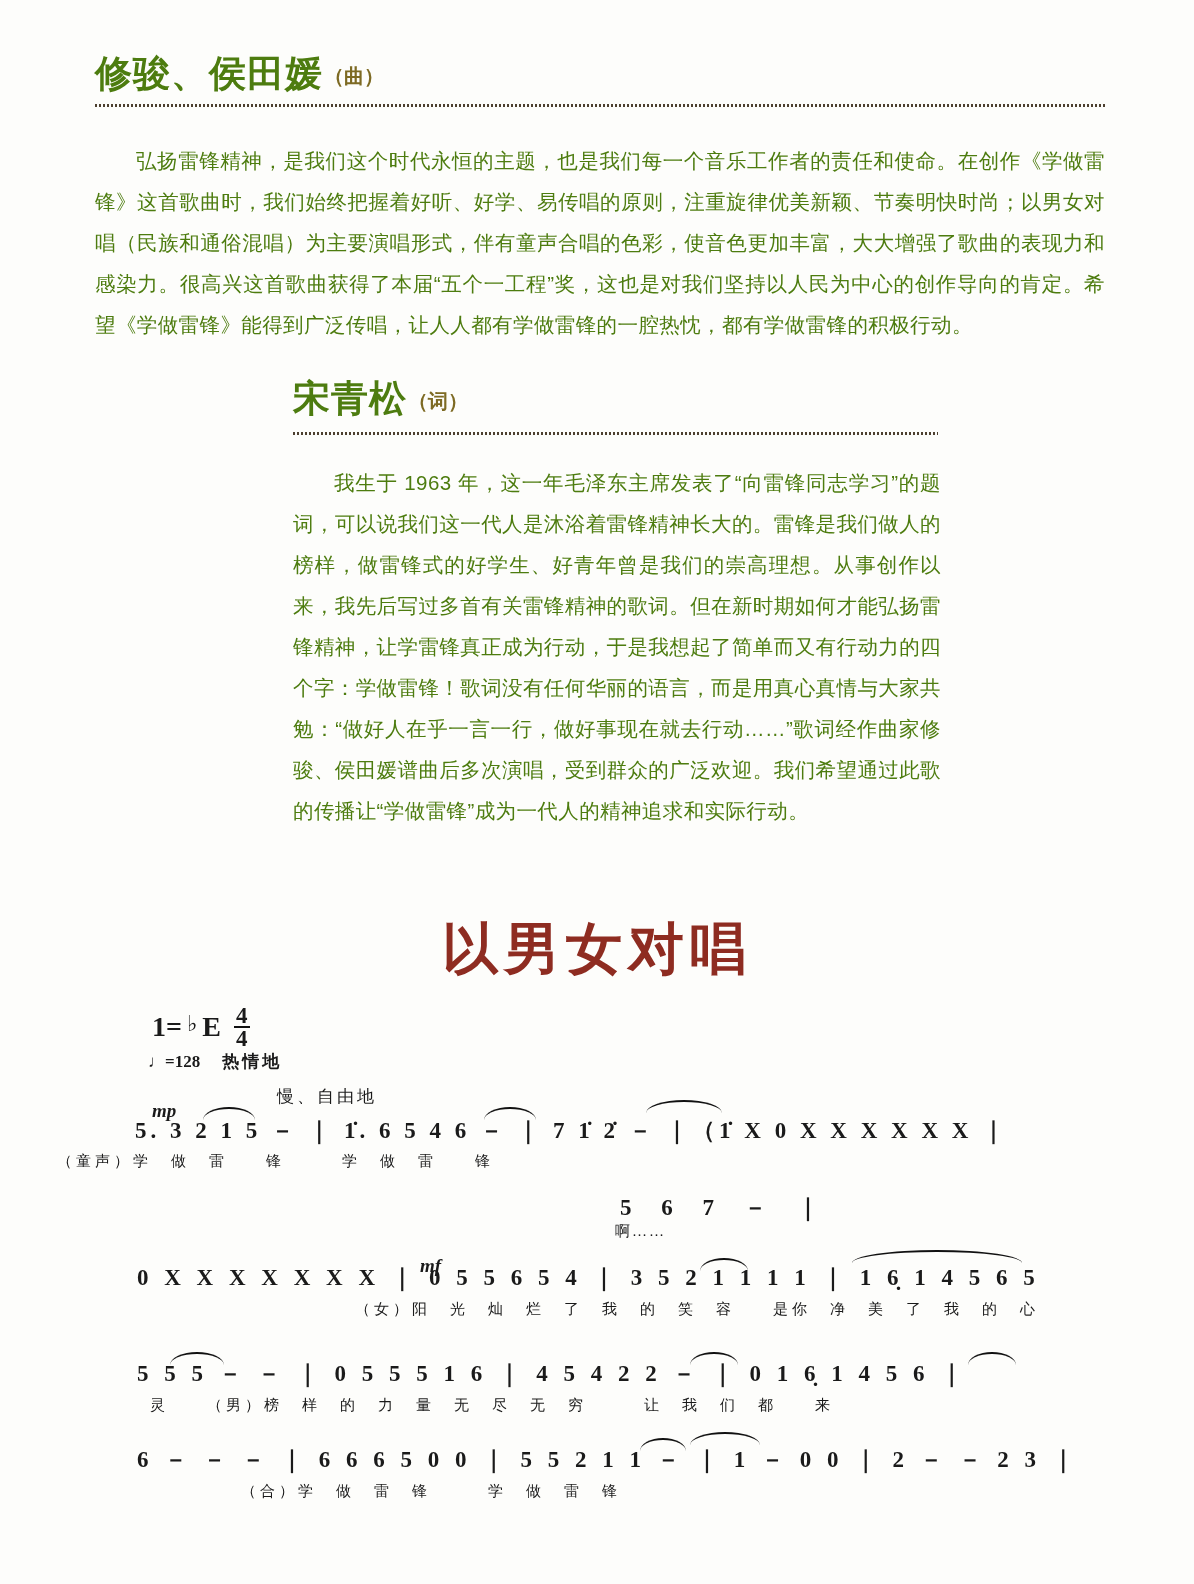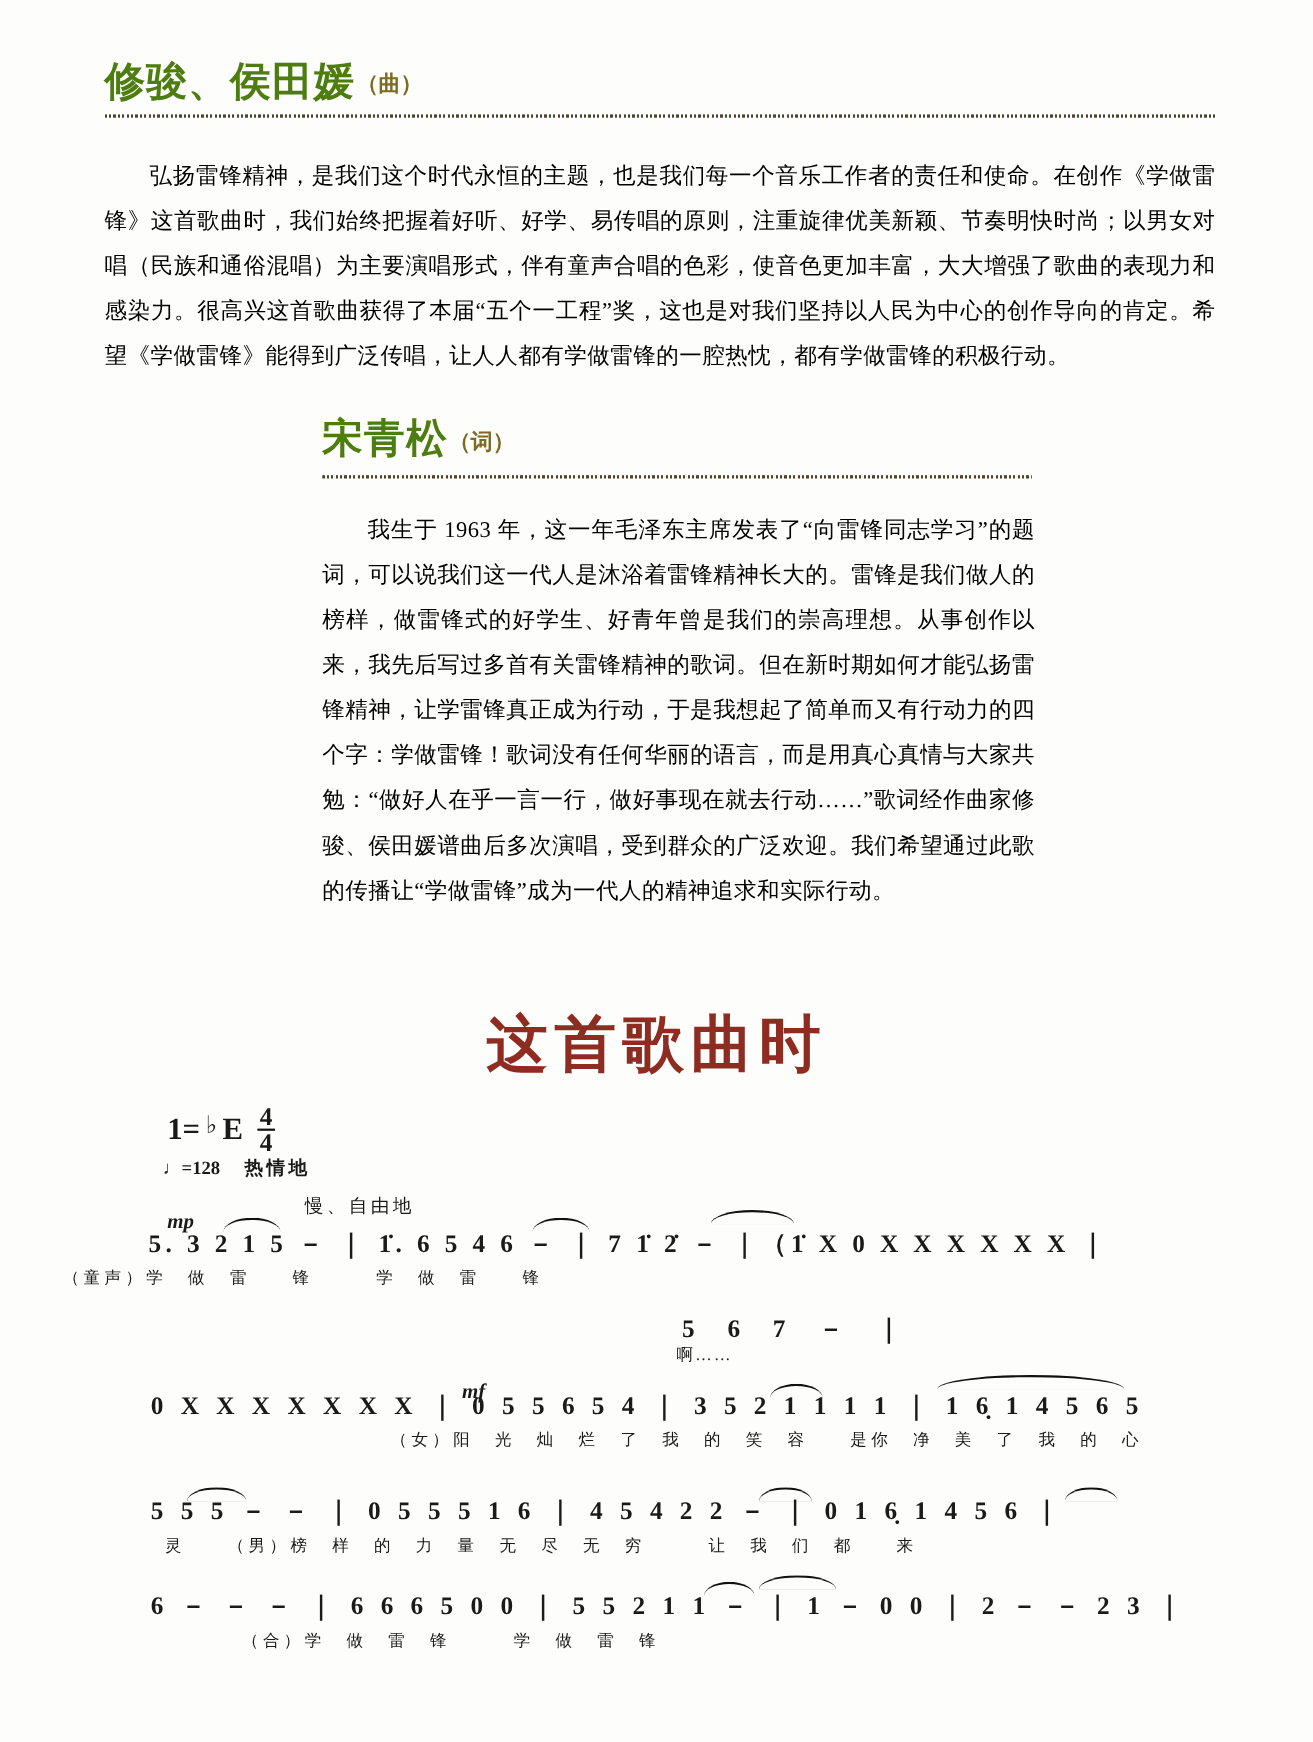--- a/index.html
+++ b/index.html
@@ -57,10 +57,10 @@
   
   .para {
     position: absolute;
-    font-family: Liberation Serif, serif;
+    font-family: Liberation Sans, sans-serif;
     font-size: 20.5px;
     line-height: 41px;
-    color: #000000;
+    color: #4d7c0f;
     text-align: justify;
     text-justify: inter-character;
     text-indent: 2em;

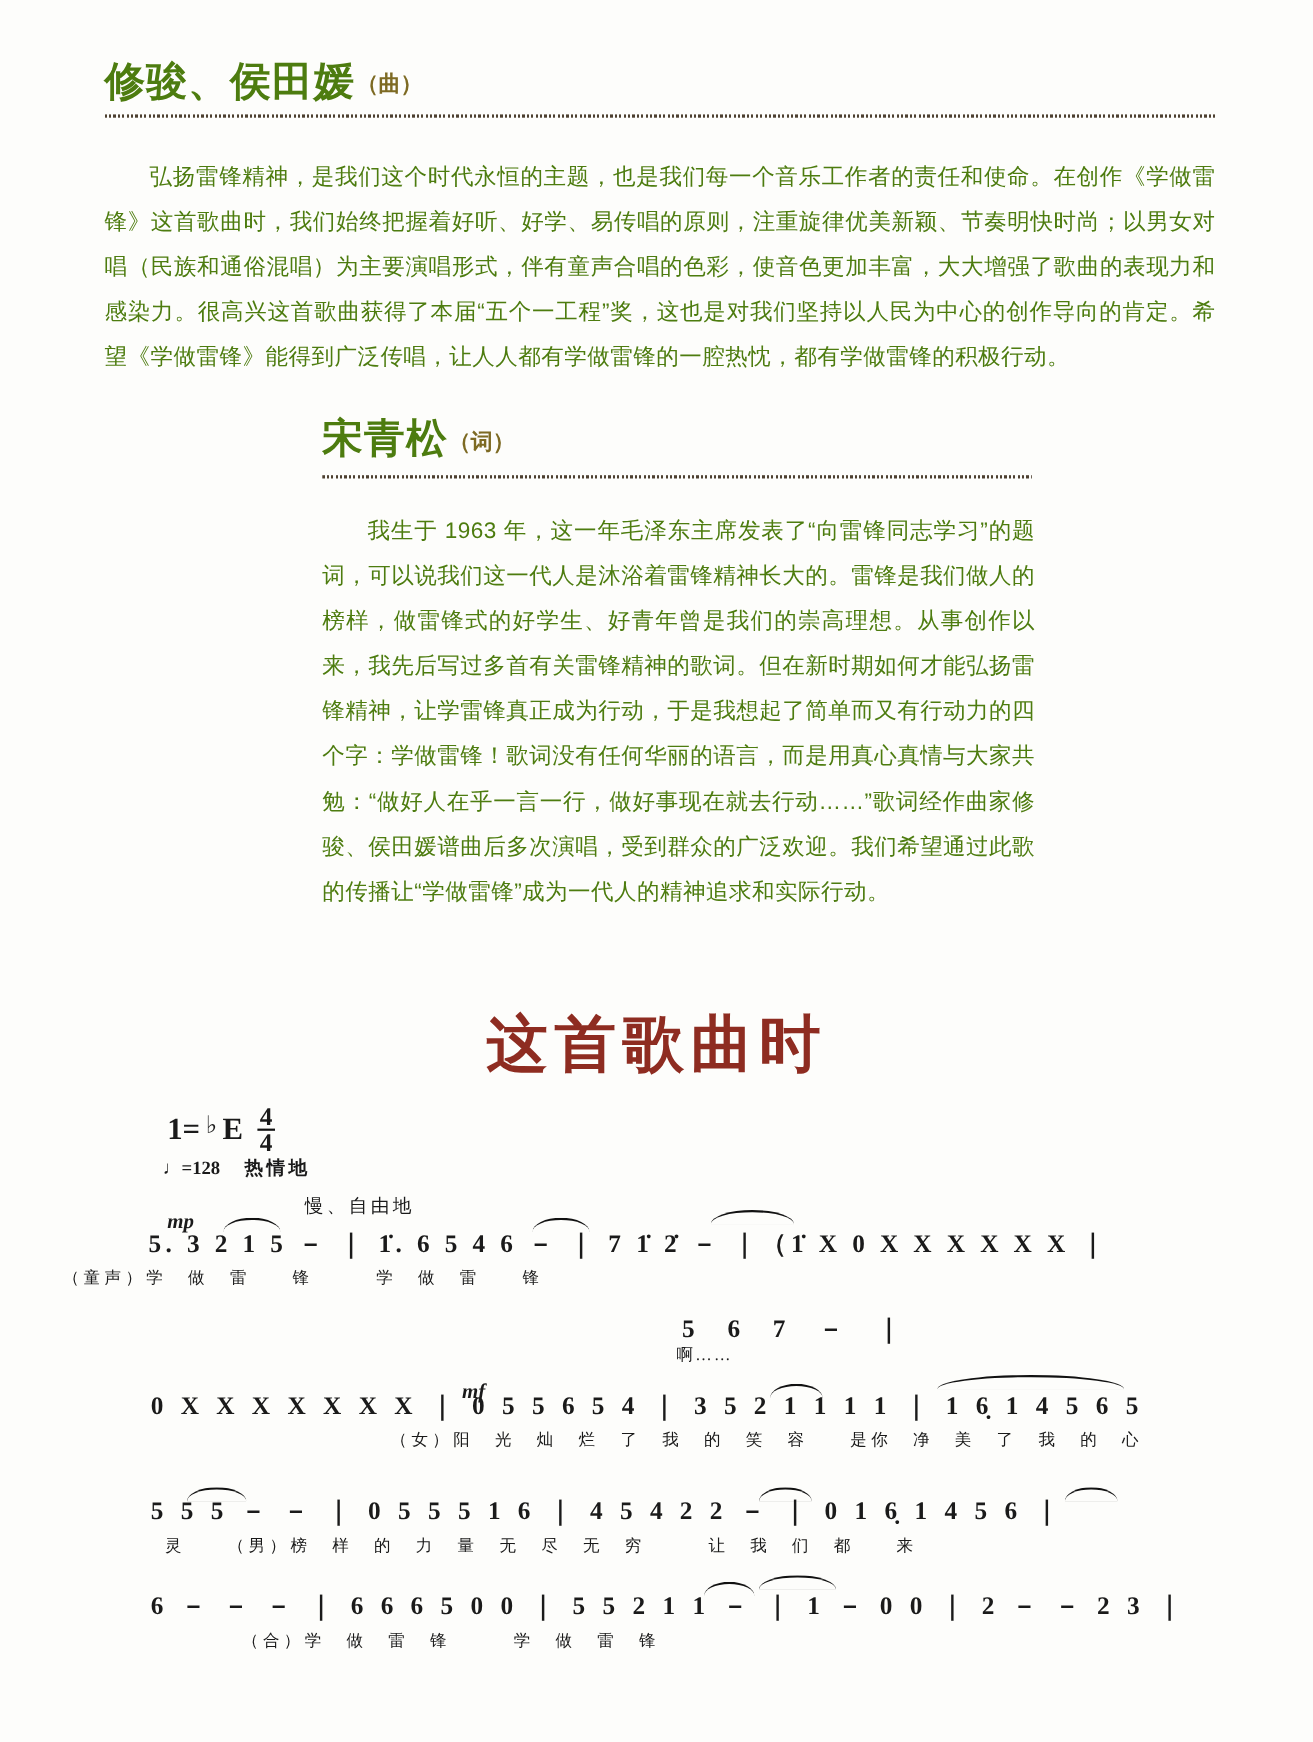--- a/index.html
+++ b/index.html
@@ -181,7 +181,7 @@
 
   <div class="para" style="left:293px; top:462px; width:648px;">我生于 1963 年，这一年毛泽东主席发表了“向雷锋同志学习”的题词，可以说我们这一代人是沐浴着雷锋精神长大的。雷锋是我们做人的榜样，做雷锋式的好学生、好青年曾是我们的崇高理想。从事创作以来，我先后写过多首有关雷锋精神的歌词。但在新时期如何才能弘扬雷锋精神，让学雷锋真正成为行动，于是我想起了简单而又有行动力的四个字：学做雷锋！歌词没有任何华丽的语言，而是用真心真情与大家共勉：“做好人在乎一言一行，做好事现在就去行动……”歌词经作曲家修骏、侯田媛谱曲后多次演唱，受到群众的广泛欢迎。我们希望通过此歌的传播让“学做雷锋”成为一代人的精神追求和实际行动。</div>
 
-  <div class="song-title" style="top:912px;">这首歌曲时</div>
+  <div class="song-title" style="top:912px;">以男女对唱</div>
 
   <div class="key-sig" style="left:152px; top:1005px;">
     <span>1=</span>

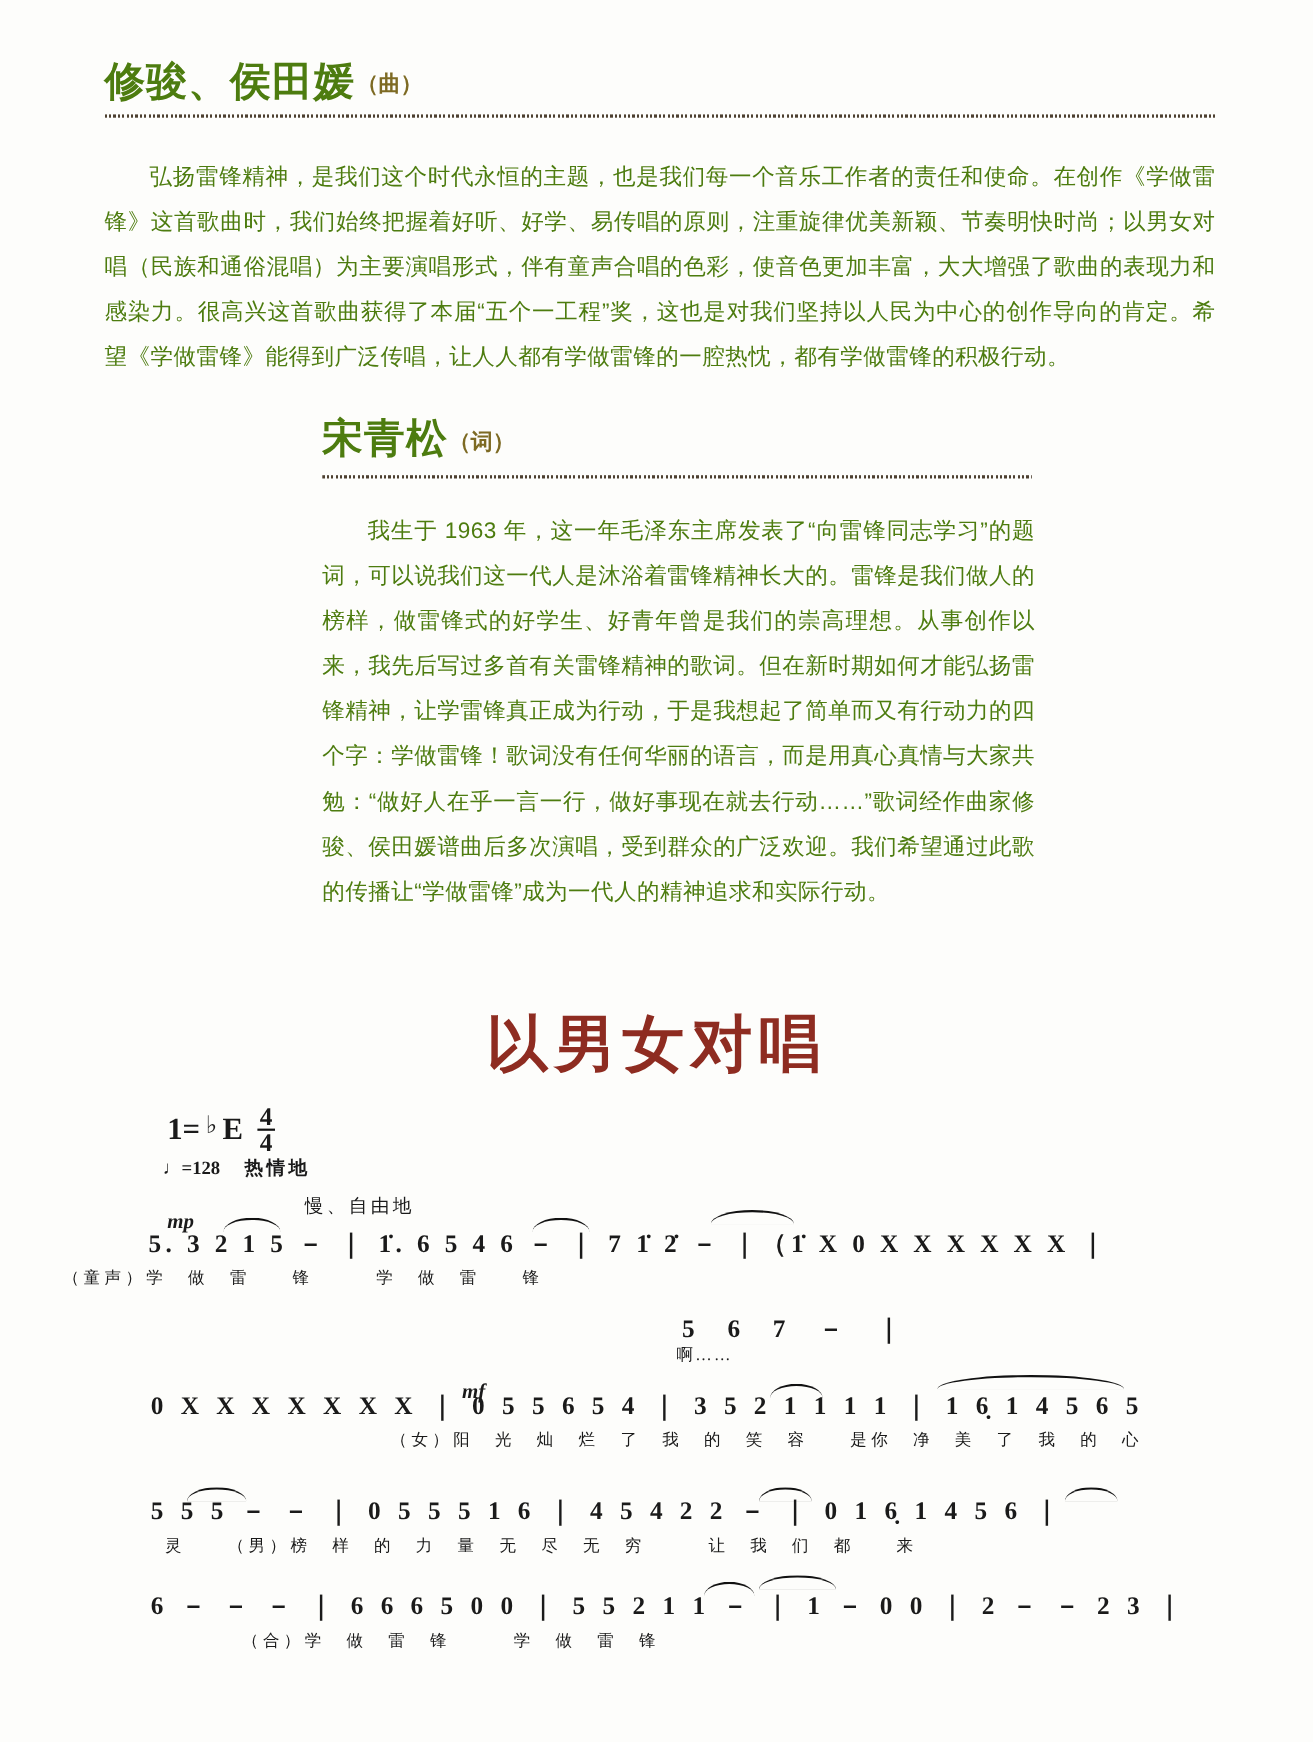--- a/index.html
+++ b/index.html
@@ -237,7 +237,7 @@
   </div>
   <div class="slur" style="left:640px; top:1438px; width:46px;"></div>
   <div class="slur" style="left:690px; top:1432px; width:70px;"></div>
-  <div class="lyr" style="left:220px; top:1482px; letter-spacing:4px;">（合）学　做　雷　锋　　　学　做　雷　锋</div>
+  <div class="lyr" style="left:241px; top:1482px; letter-spacing:4px;">（合）学　做　雷　锋　　　学　做　雷　锋</div>
 
 </div>
 

